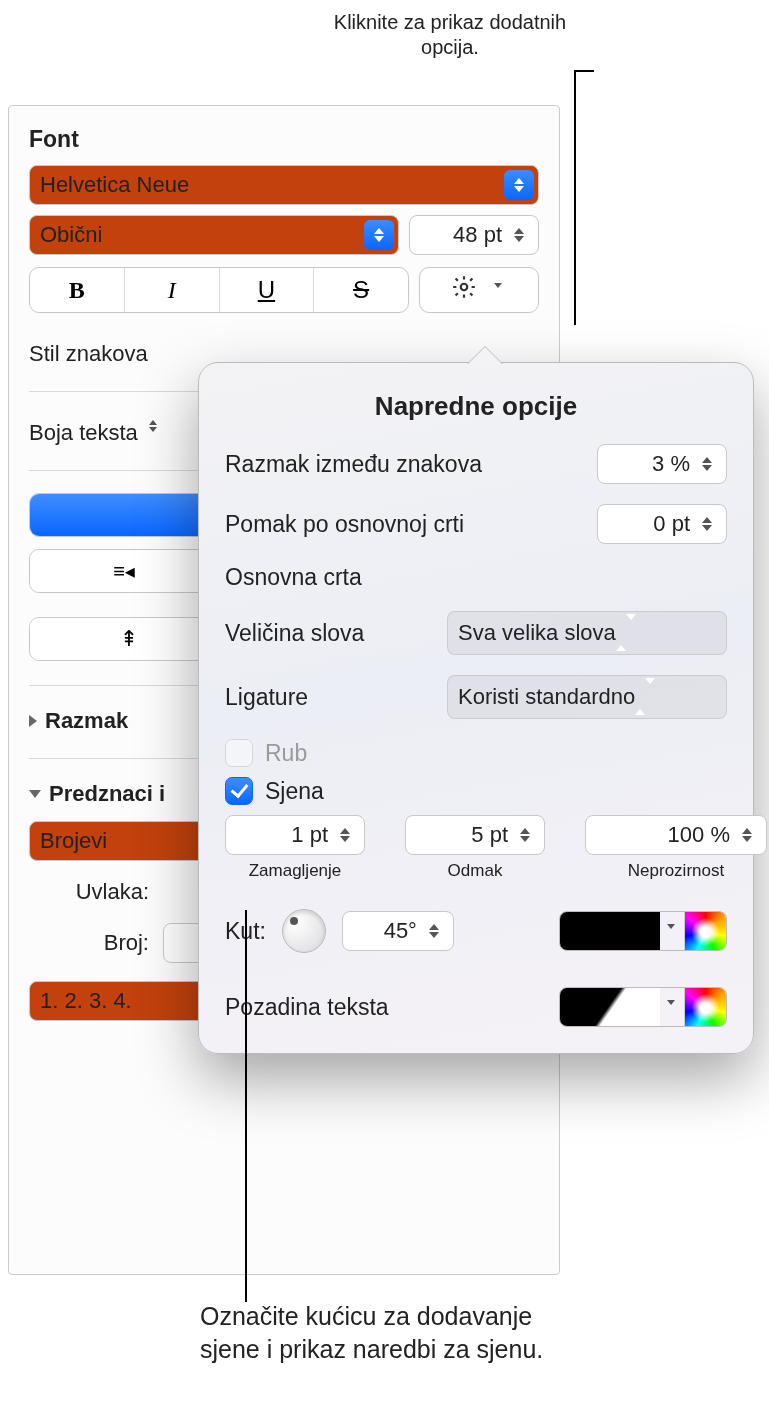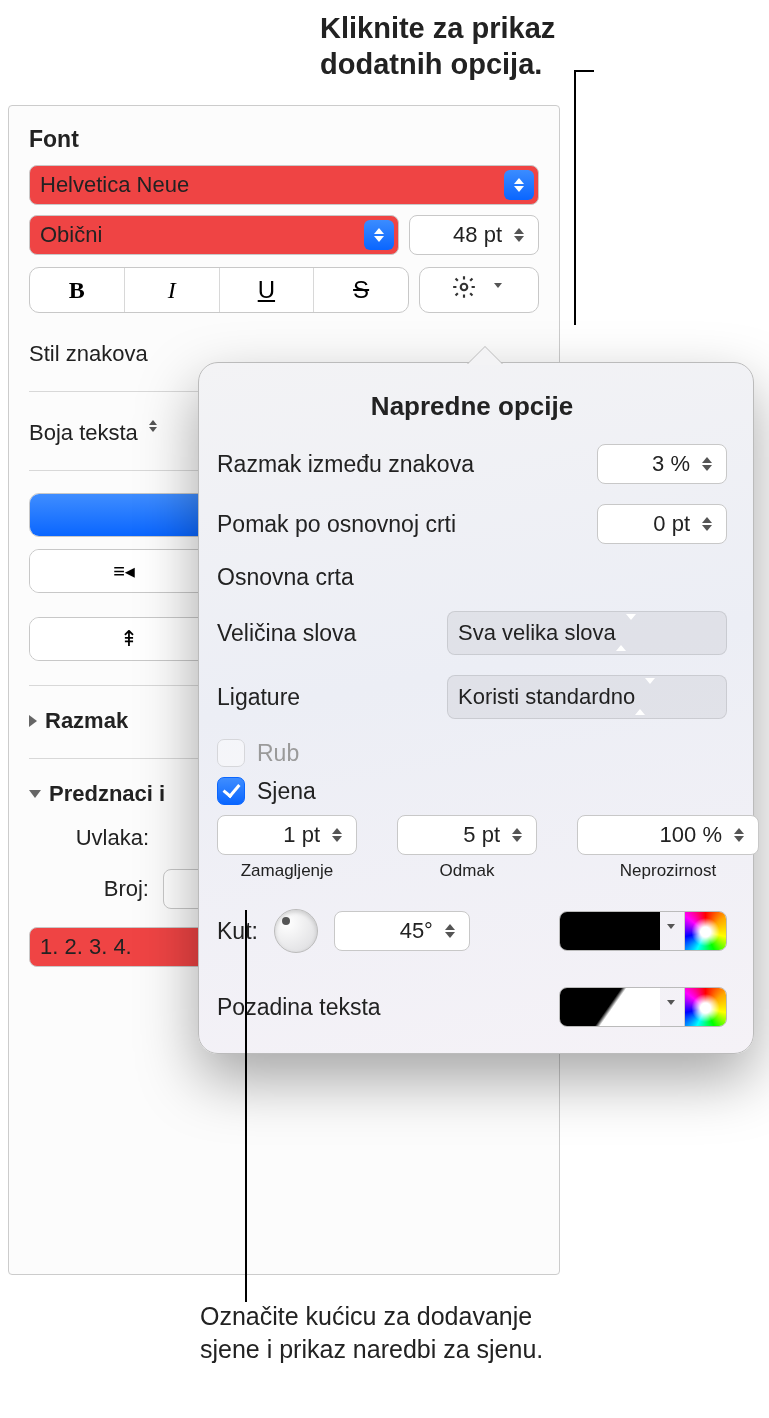--- a/index.html
+++ b/index.html
@@ -16,10 +16,9 @@
     top: 10px;
     left: 320px;
     width: 260px;
-    text-align: left;
-    font-size: 29px;
+    text-align: center;
+    font-size: 20px;
     line-height: 1.25;
-    font-weight: bold;
   }
   .callout-line-top {
     position: absolute;

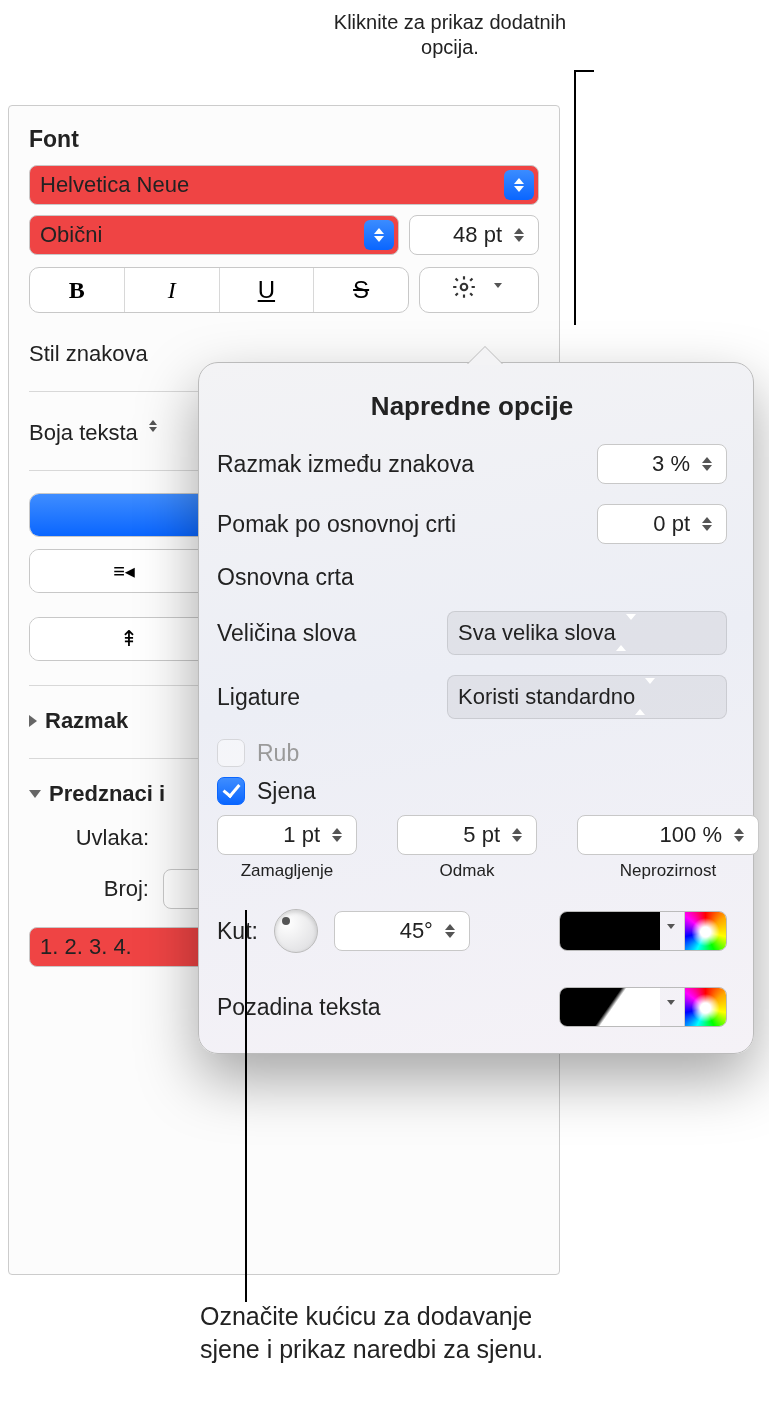--- a/index.html
+++ b/index.html
@@ -78,7 +78,7 @@
   .select {
     border: 1px solid #c8c8c8;
     border-radius: 8px;
-    background: #ef4444;
+    background: #c2410c;
     height: 40px;
     display: flex;
     align-items: center;

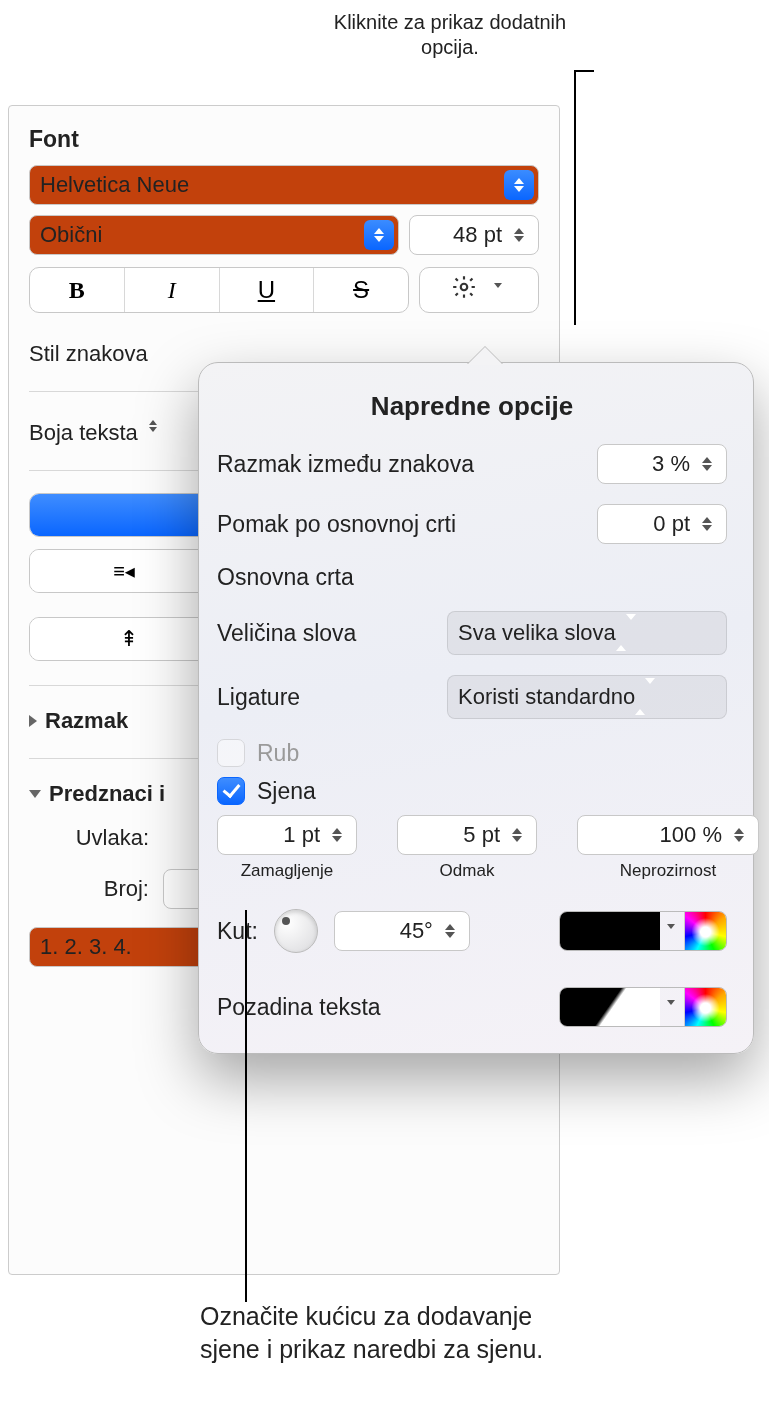--- a/index.html
+++ b/index.html
@@ -250,7 +250,7 @@
     border:1px solid #bbb;
     border-radius:20px;
     box-shadow:0 25px 60px rgba(0,0,0,.35);
-    padding:28px 26px 26px 18px;
+    padding:28px 26px 26px 26px;
   }
   .popover::before {
     content:'';

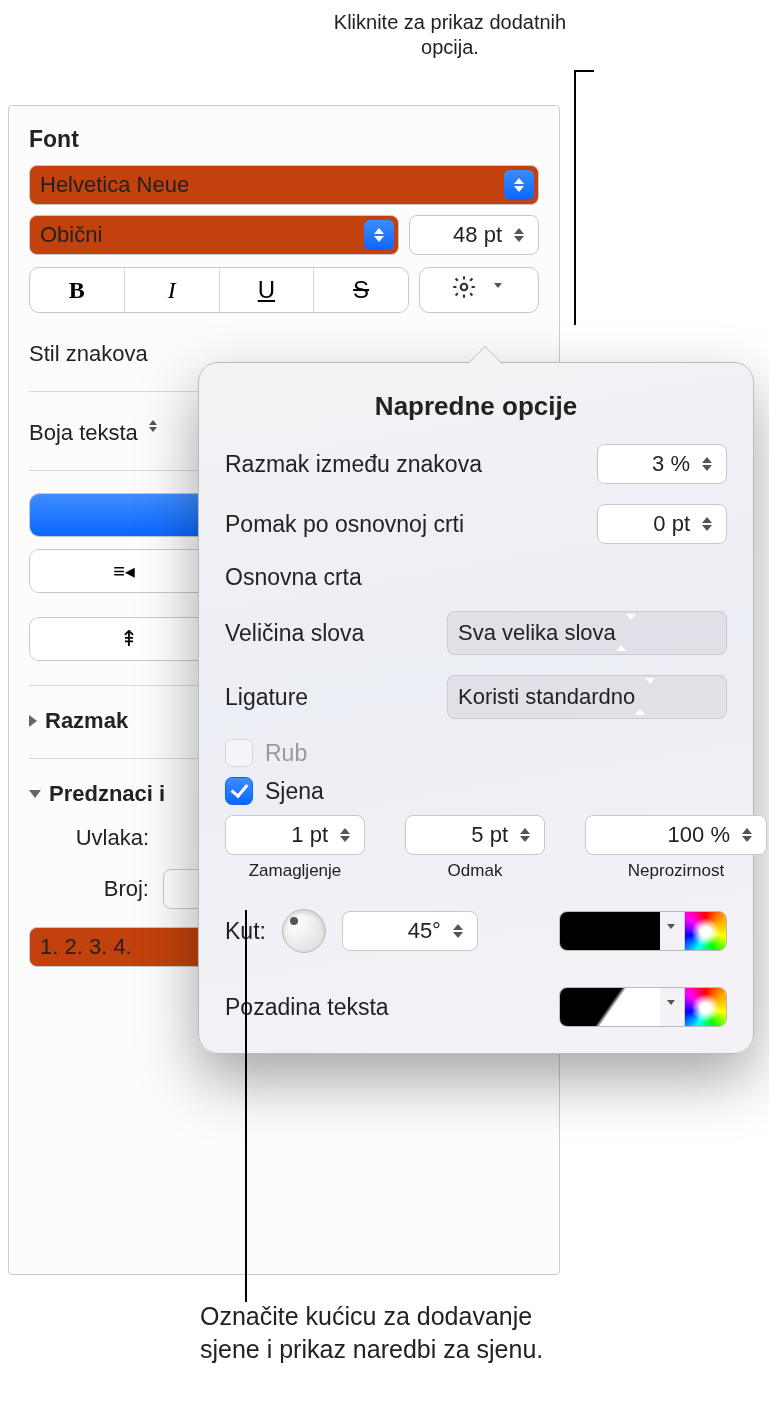--- a/index.html
+++ b/index.html
@@ -497,6 +497,9 @@
     <span>Predznaci i</span>
   </div>
 
+  <div class="select" style="margin-top:14px;width:200px;">
+    <span>Brojevi</span>
+  </div>
 
   <div class="form-row">
     <span class="lbl">Uvlaka:</span>

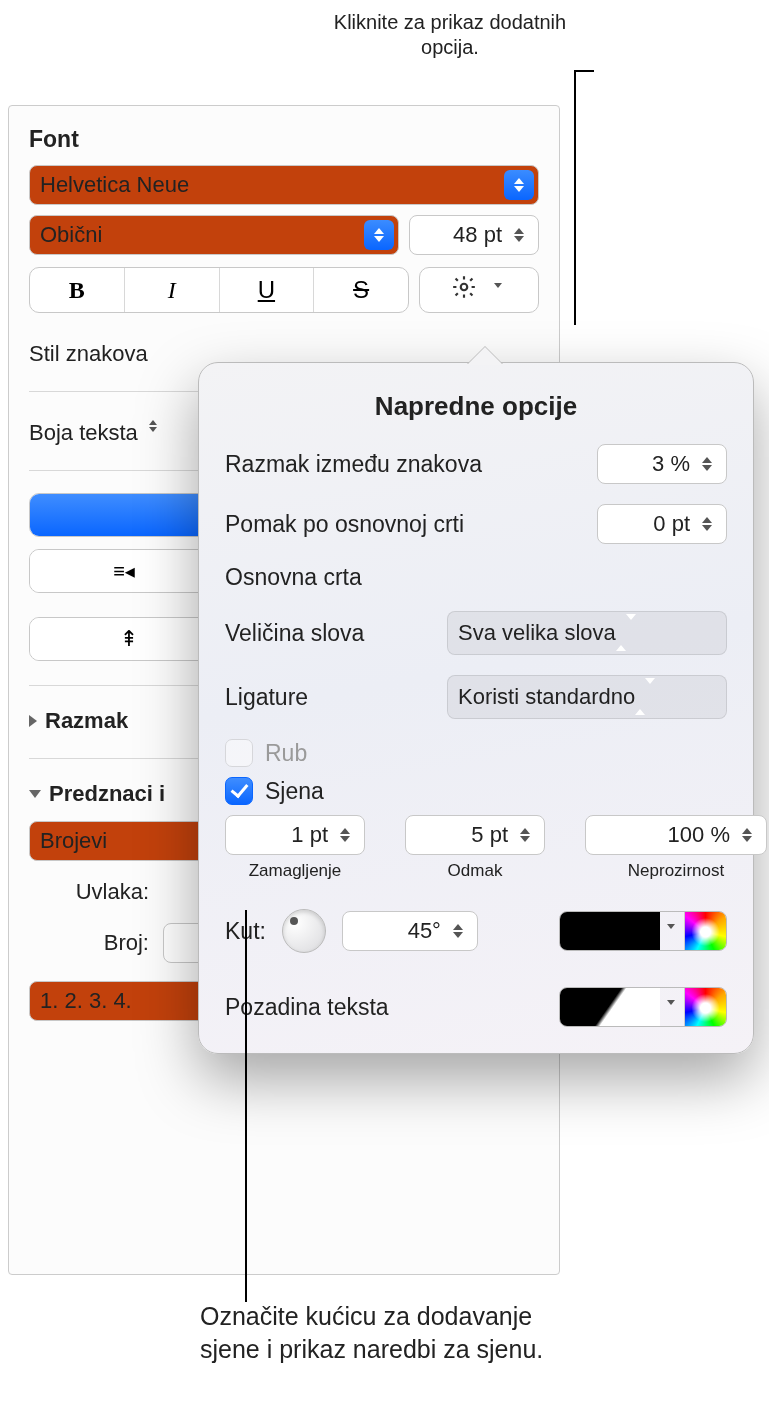--- a/index.html
+++ b/index.html
@@ -610,7 +610,7 @@
   <div class="angle-row">
     <span>Kut:</span>
     <div class="dial"></div>
-    <div class="stepper" style="width:136px;">
+    <div class="stepper" style="width:112px;">
       <span>45°</span>
       <span class="chev">
           <span class="tri-up"></span>

